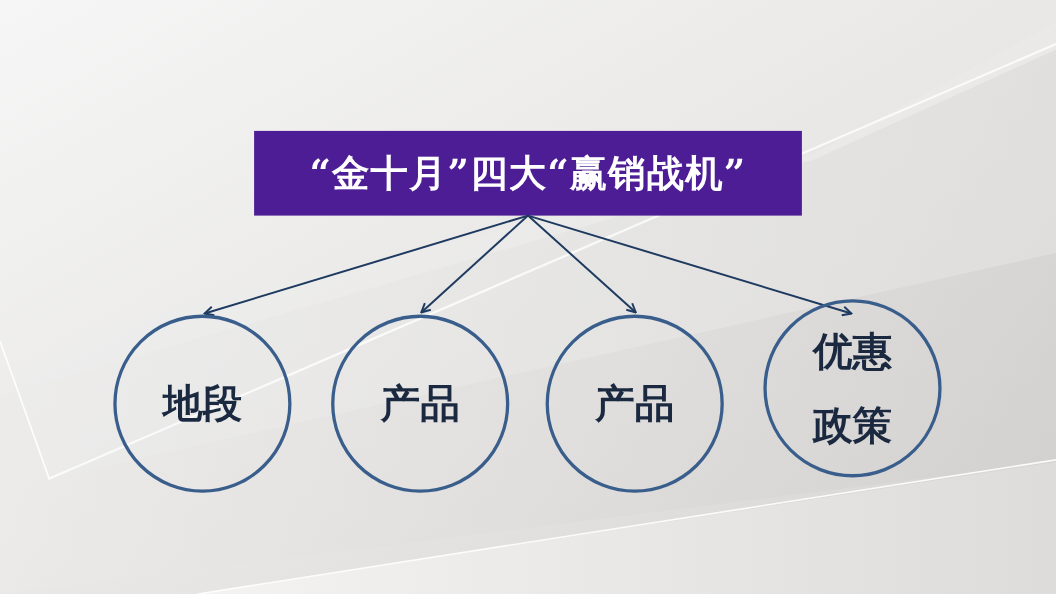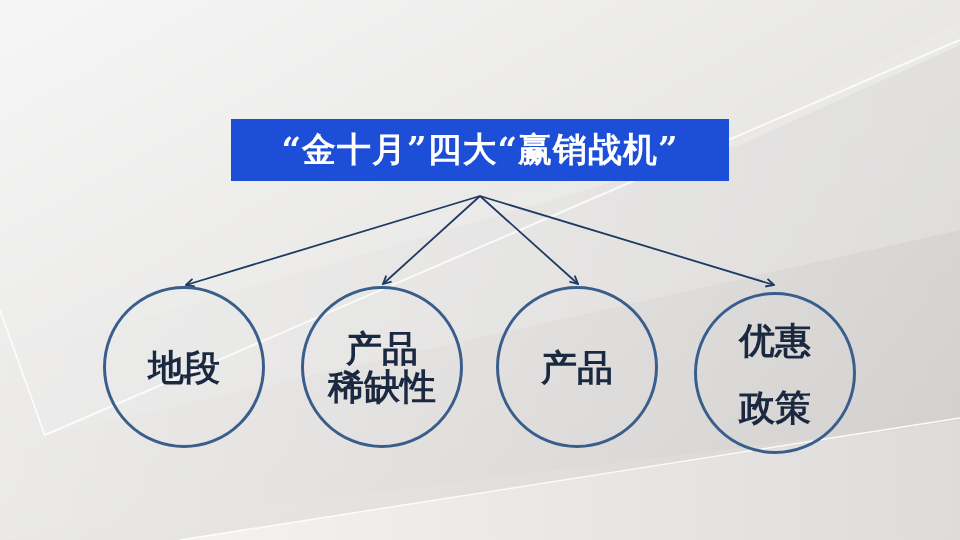--- a/index.html
+++ b/index.html
@@ -6,8 +6,8 @@
   body { width:960px; height:540px; overflow:hidden; position:relative;
          font-family:"DejaVu Serif","Liberation Serif",serif; }
   #bg { position:absolute; left:0; top:0; width:960px; height:540px; }
-  .title-box { position:absolute; left:231px; top:119px; width:498px; height:62px;
-               background:#1d4ed8; display:flex; align-items:center; justify-content:center; }
+  .title-box { position:absolute; left:231px; top:119px; width:498px; height:77px;
+               background:#4c1d95; display:flex; align-items:center; justify-content:center; }
   .title-text { color:#ffffff; font-size:34px; font-weight:bold; letter-spacing:1px;
                 font-family:"DejaVu Serif","Liberation Serif",serif; }
   #connectors { position:absolute; left:0; top:0; width:960px; height:540px; pointer-events:none; }

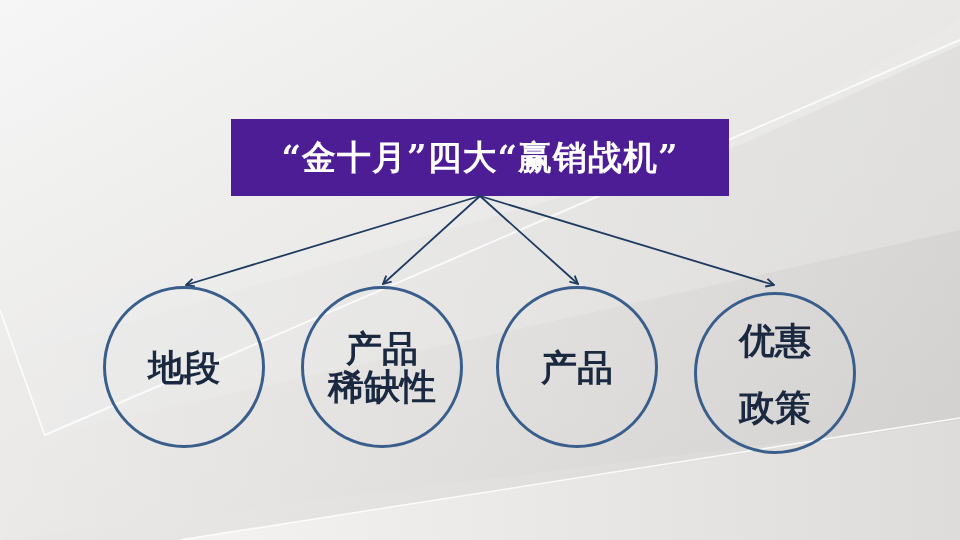--- a/index.html
+++ b/index.html
@@ -73,7 +73,7 @@
 <div class="node" style="left:496px; top:286px;">
   <span class="node-line">产品</span>
 </div>
-<div class="node" style="left:694px; top:292px;gap:29px;">
+<div class="node" style="left:694px; top:272px;gap:29px;">
   <span class="node-line">优惠</span>
   <span class="node-line">政策</span>
 </div>

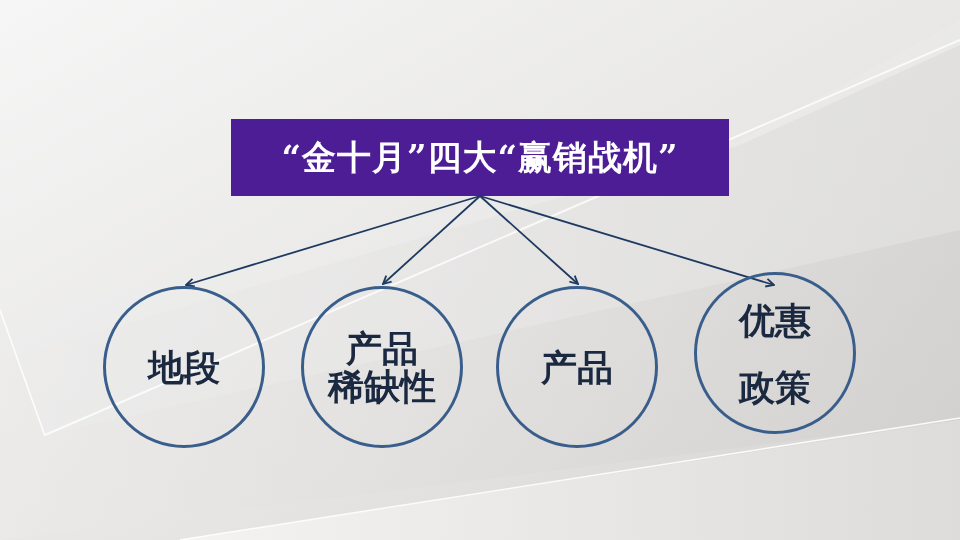--- a/index.html
+++ b/index.html
@@ -68,7 +68,6 @@
 </div>
 <div class="node" style="left:301px; top:286px;">
   <span class="node-line">产品</span>
-  <span class="node-line">稀缺性</span>
 </div>
 <div class="node" style="left:496px; top:286px;">
   <span class="node-line">产品</span>

